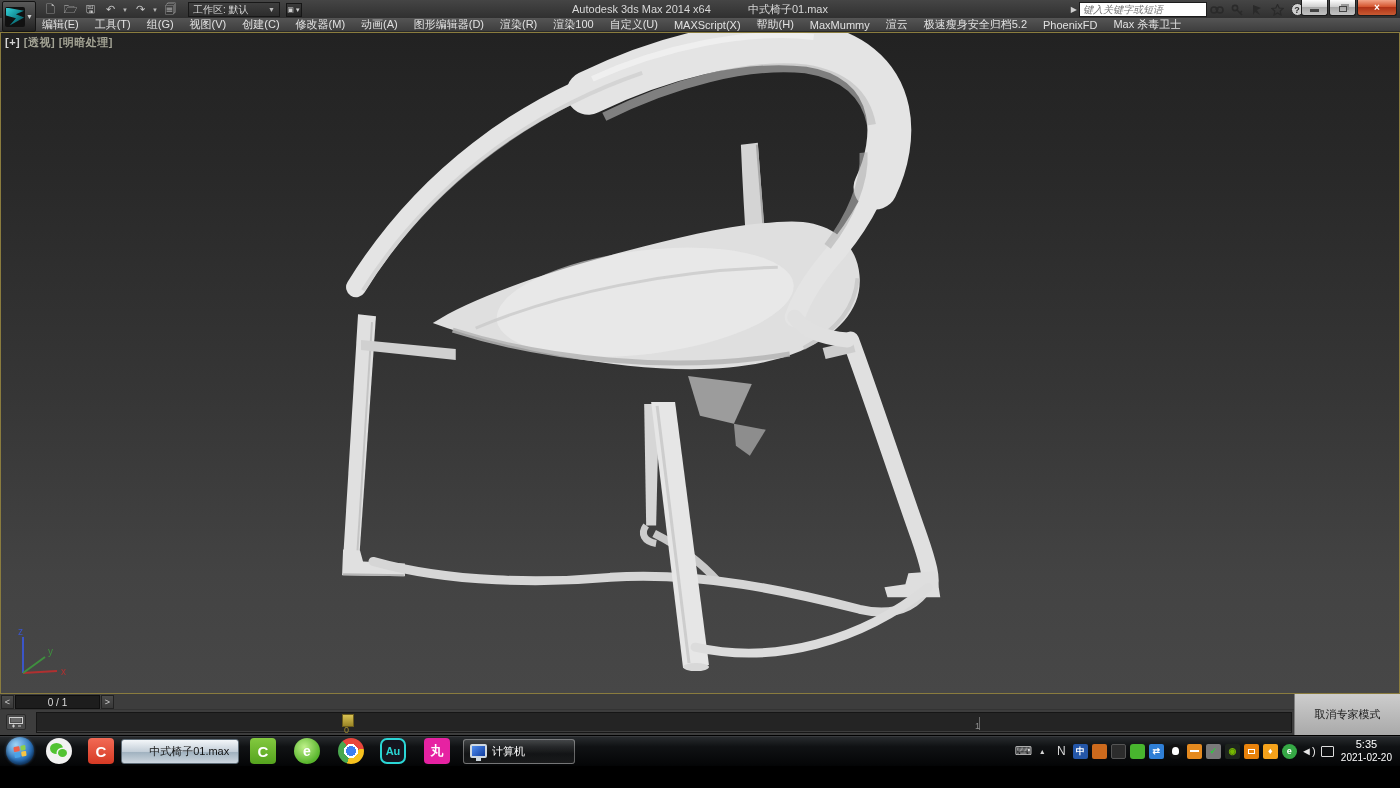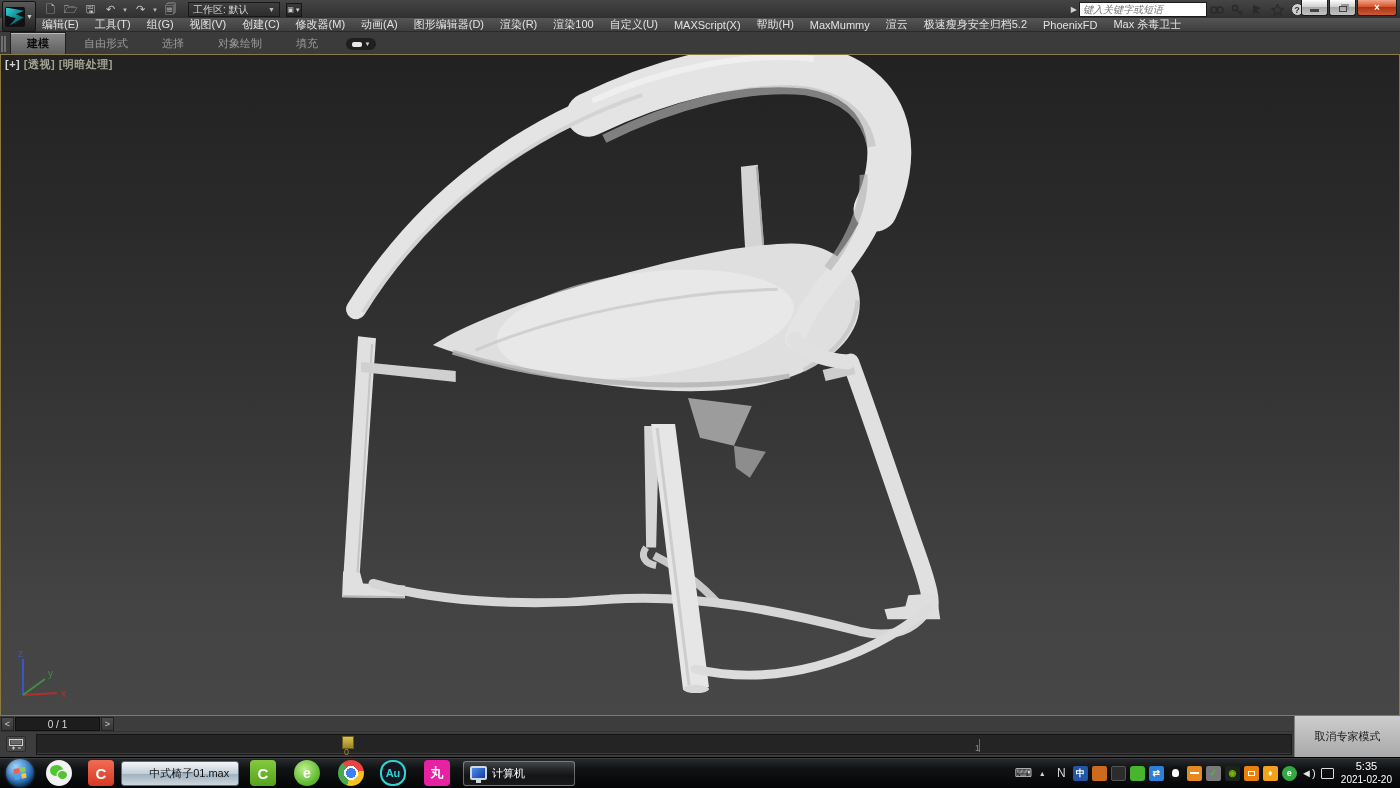--- a/index.html
+++ b/index.html
@@ -186,6 +186,10 @@
           <span style="font-size:6px">▼</span>
       </div>
     </div>
+    <div class="title-text">
+      <span>Autodesk 3ds Max  2014 x64</span>
+      <span class="doc">中式椅子01.max</span>
+    </div>
     <div class="searcharea">
       <span class="sarrow">▶</span>
       <input class="searchbox" placeholder="键入关键字或短语" style="">

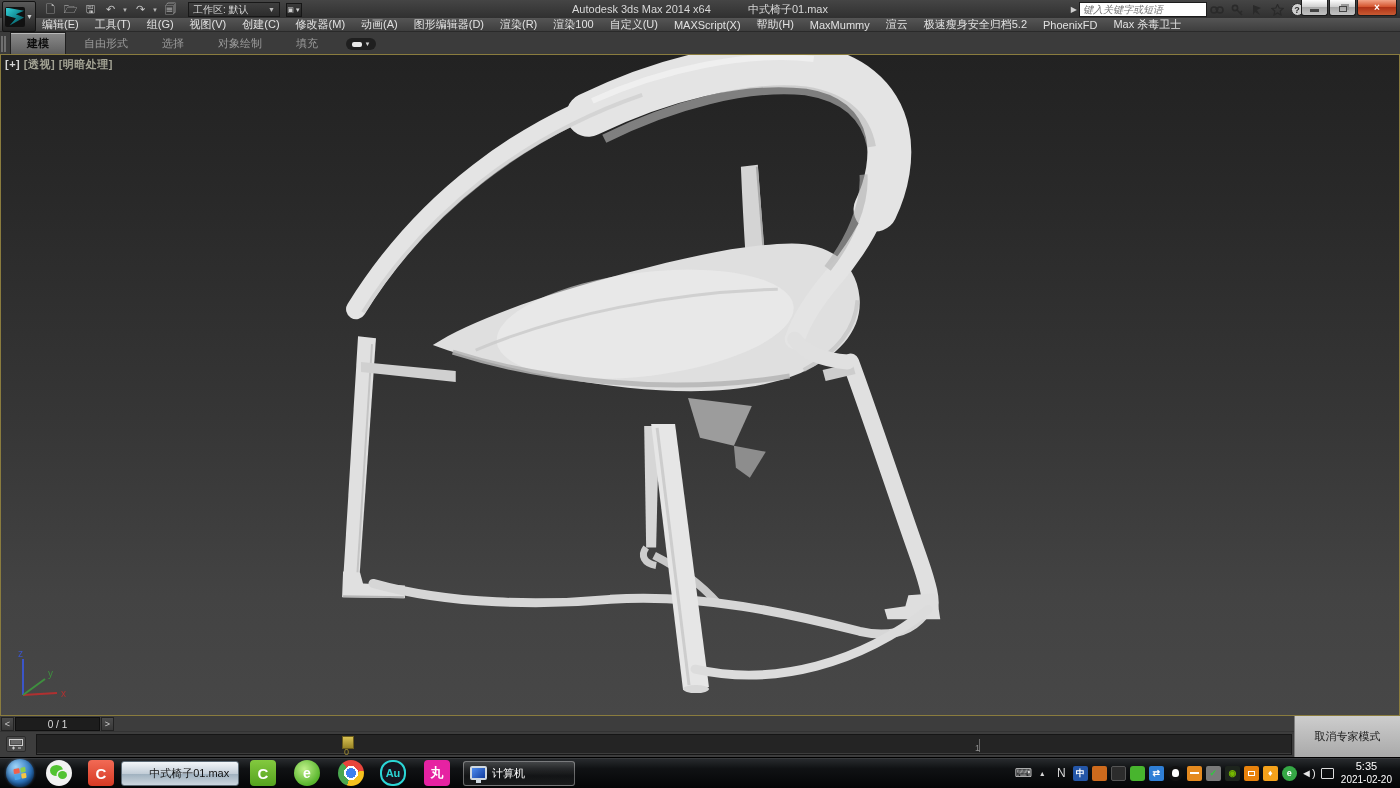--- a/index.html
+++ b/index.html
@@ -255,18 +255,6 @@
     <span class="menuitem">Max 杀毒卫士</span>
   </div>
 
-  <div class="ribbon">
-    <span class="rhandle"></span>
-    <span class="rtab active">建模</span>
-    <span class="rtab">自由形式</span>
-    <span class="rtab">选择</span>
-    <span class="rtab">对象绘制</span>
-    <span class="rtab">填充</span>
-    <span class="rcollapse">
-        <span class="pill"></span>
-        <span class="caret">▼</span>
-      </span>
-  </div>
 
   <div class="viewport">
     <div class="vplabel">

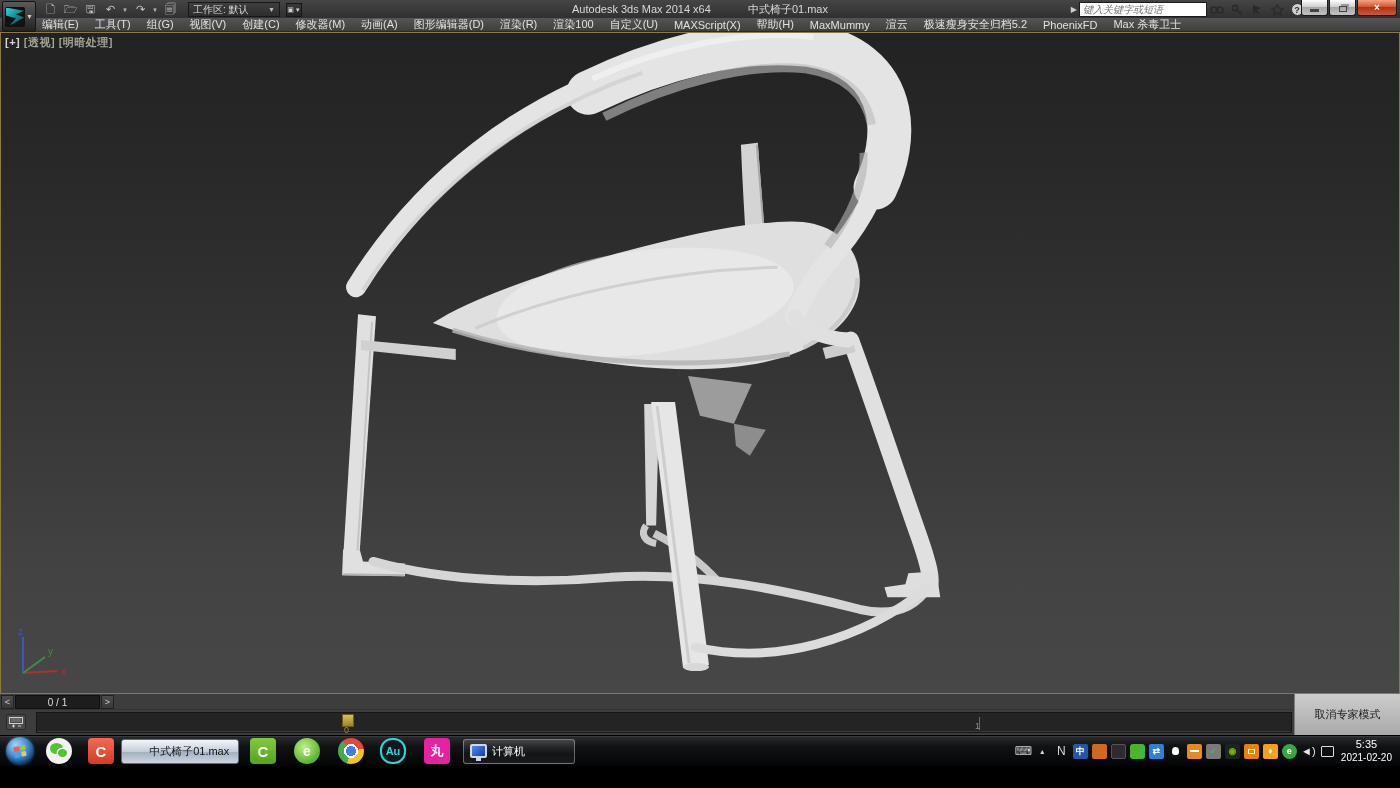--- a/index.html
+++ b/index.html
@@ -119,7 +119,7 @@
   .chrome { border-radius:50%;
     background:radial-gradient(circle,#3d7ff0 0 27%,#fff 27% 38%,rgba(0,0,0,0) 38%),
       conic-gradient(from -40deg,#e8453c 0 33%,#f7c21e 33% 66%,#4aa84f 66% 100%); }
-  .au { background:#15151f; border:2px solid #2bd6d6; color:#2bd6d6; font-size:11px; border-radius:12px; }
+  .au { background:#15151f; border:2px solid #2bd6d6; color:#2bd6d6; font-size:11px; border-radius:7px; }
   .wan { background:#e622a2; font-size:13px; }
   .task { height:25px; margin:0 3px; border-radius:3px; display:flex; align-items:center; padding:0 6px; gap:5px; flex:0 0 auto;}
   .task.active { width:118px; background:linear-gradient(#f3f6f9,#c3ced8 50%,#9fb1bf 52%,#cdd6de);

